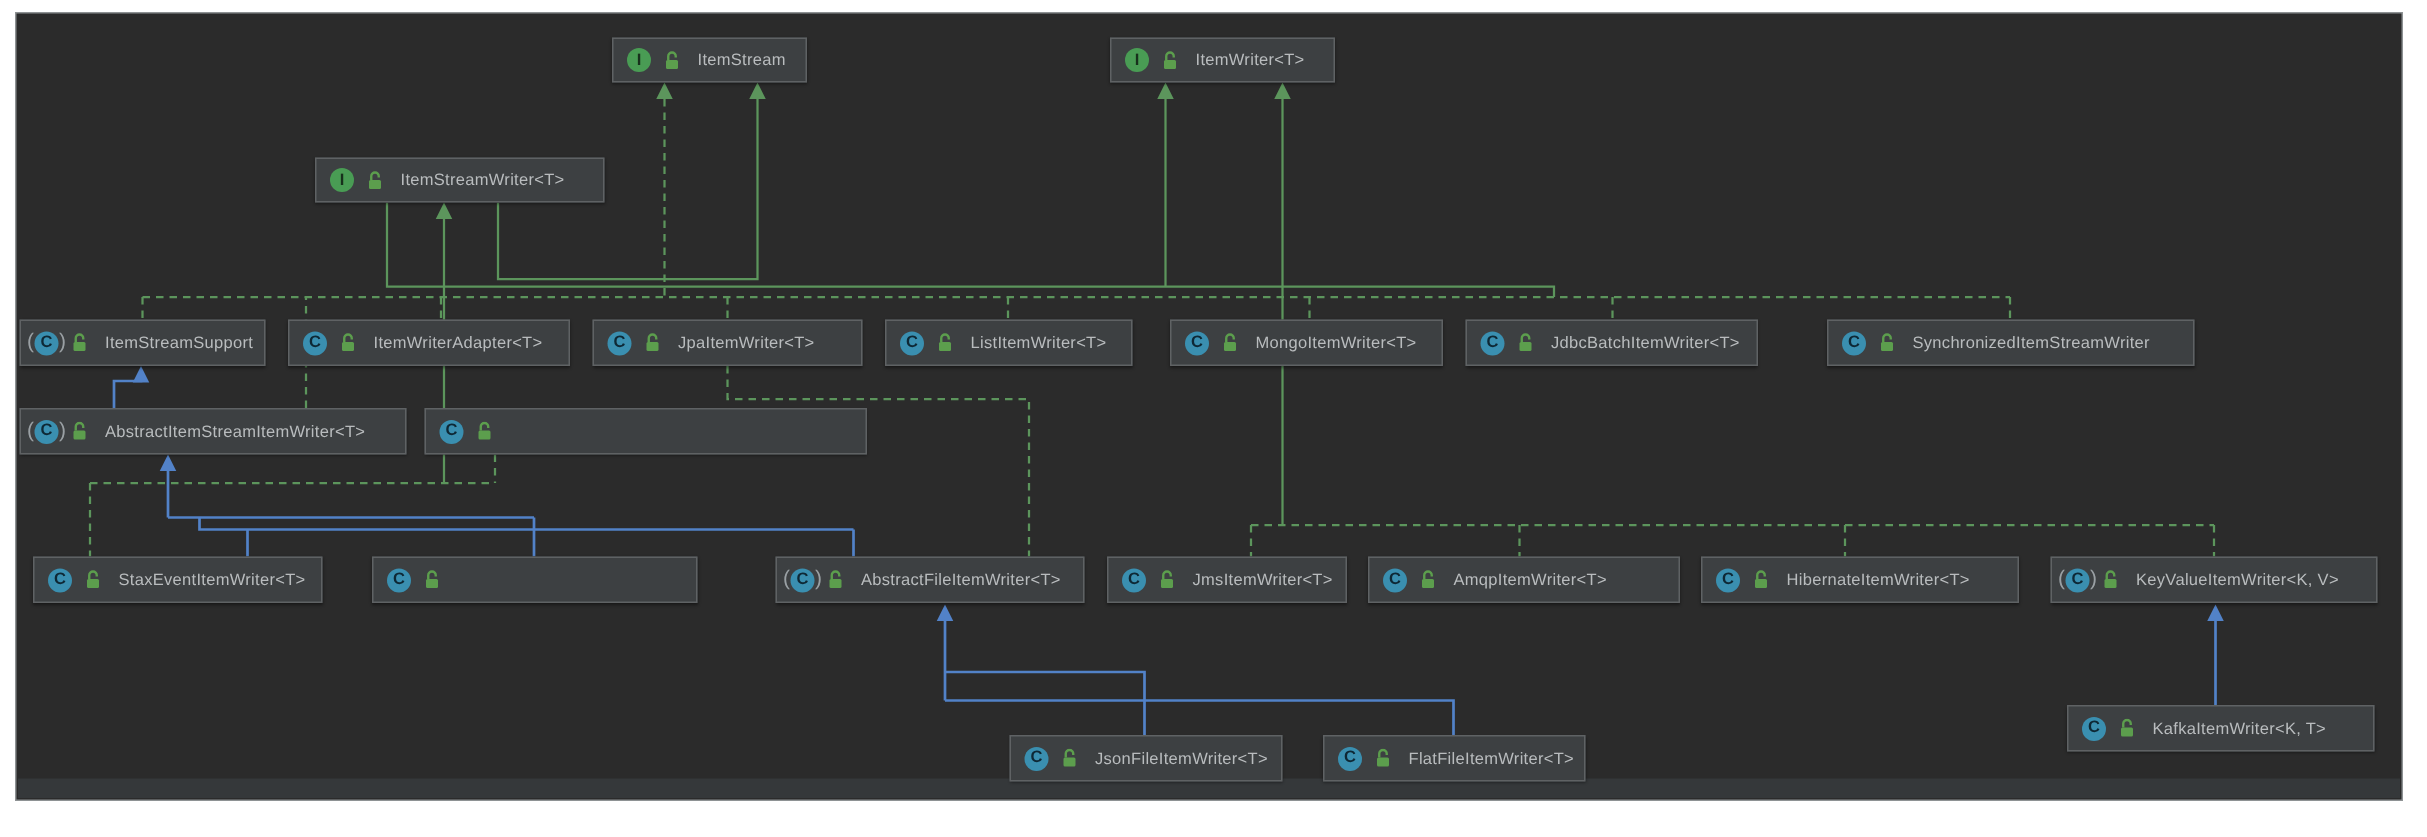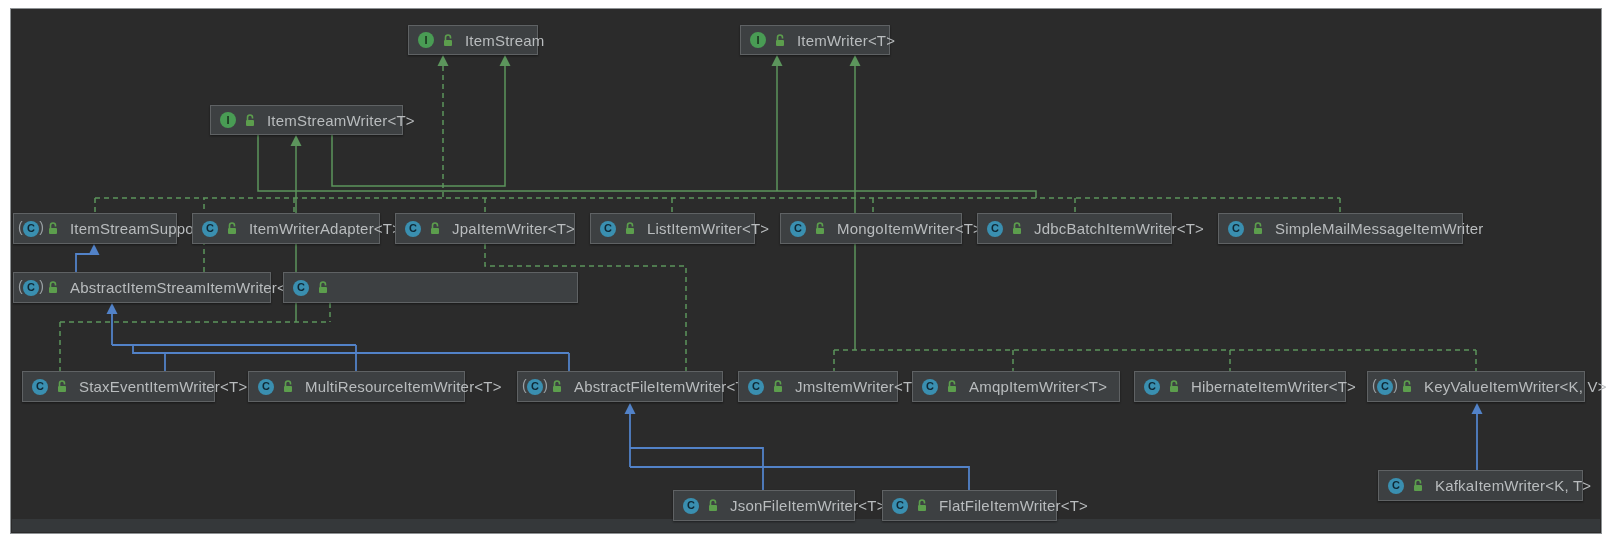--- a/index.html
+++ b/index.html
@@ -12,7 +12,7 @@
   .node{position:absolute;display:flex;align-items:center;gap:6px;box-sizing:border-box;
         background:#3d4042;border:1px solid #5f6264;box-shadow:0 1px 2px rgba(0,0,0,.45);
         padding:0 9px;cursor:default;}
-  .node .label{color:#b9bcbe;font-size:15px;white-space:nowrap;margin-left:5px;letter-spacing:.2px;}
+  .node .label{color:#b9bcbe;font-size:11px;white-space:nowrap;margin-left:5px;letter-spacing:.2px;}
   .cicon{position:relative;width:16px;height:16px;flex:0 0 16px;border-radius:50%;
          display:flex;align-items:center;justify-content:center;
          font-size:11px;font-weight:bold;line-height:1;}

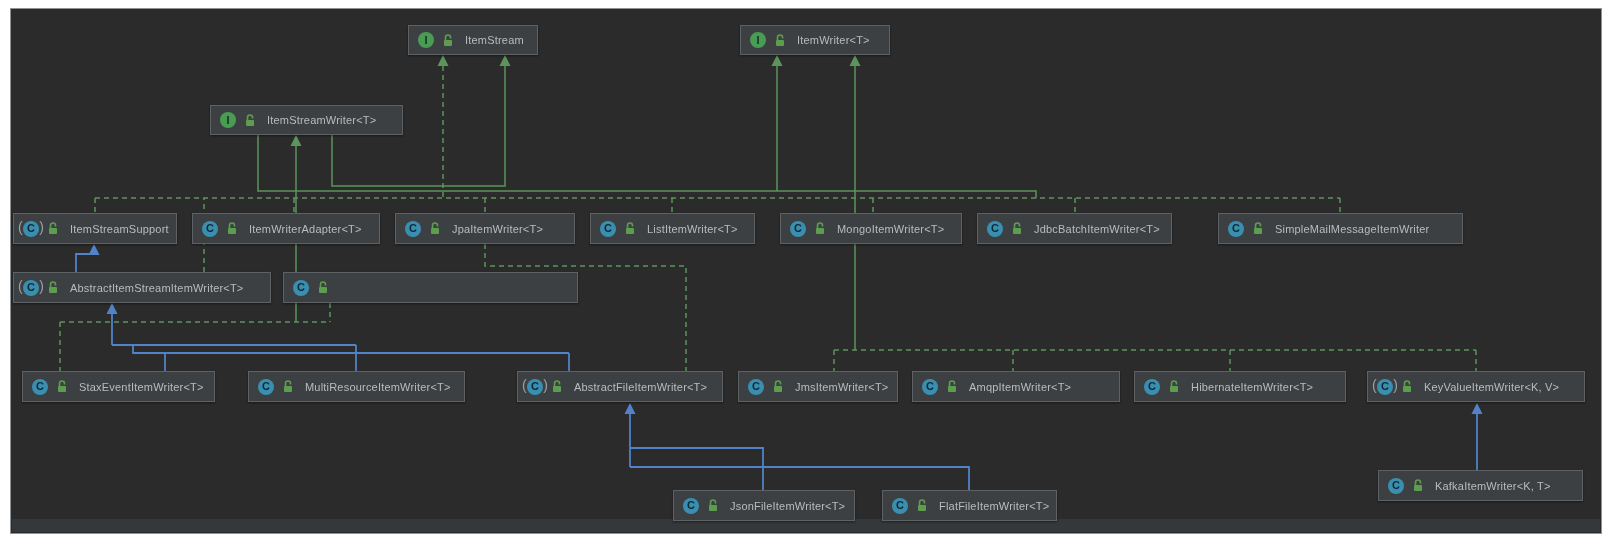--- a/index.html
+++ b/index.html
@@ -155,7 +155,7 @@
   <path d="M3.5 6 L3.5 3.5 A2.5 2.5 0 0 1 8.5 3.5 L8.5 4.4" fill="none" stroke="#5c9e4d" stroke-width="1.6"></path>
   <rect x="2" y="6" width="8" height="6" rx="1" fill="#5c9e4d"></rect>
         </svg>
-        <span class="label">SimpleMailMessageItemWriter</span>
+        <span class="label">SynchronizedItemStreamWriter</span>
       </div>
       <div class="node" style="left: 13px; top: 272px; width: 258px; height: 31px;">
         <span class="cicon abstract"><span class="paren l">(</span><span class="paren r">)</span>C</span>

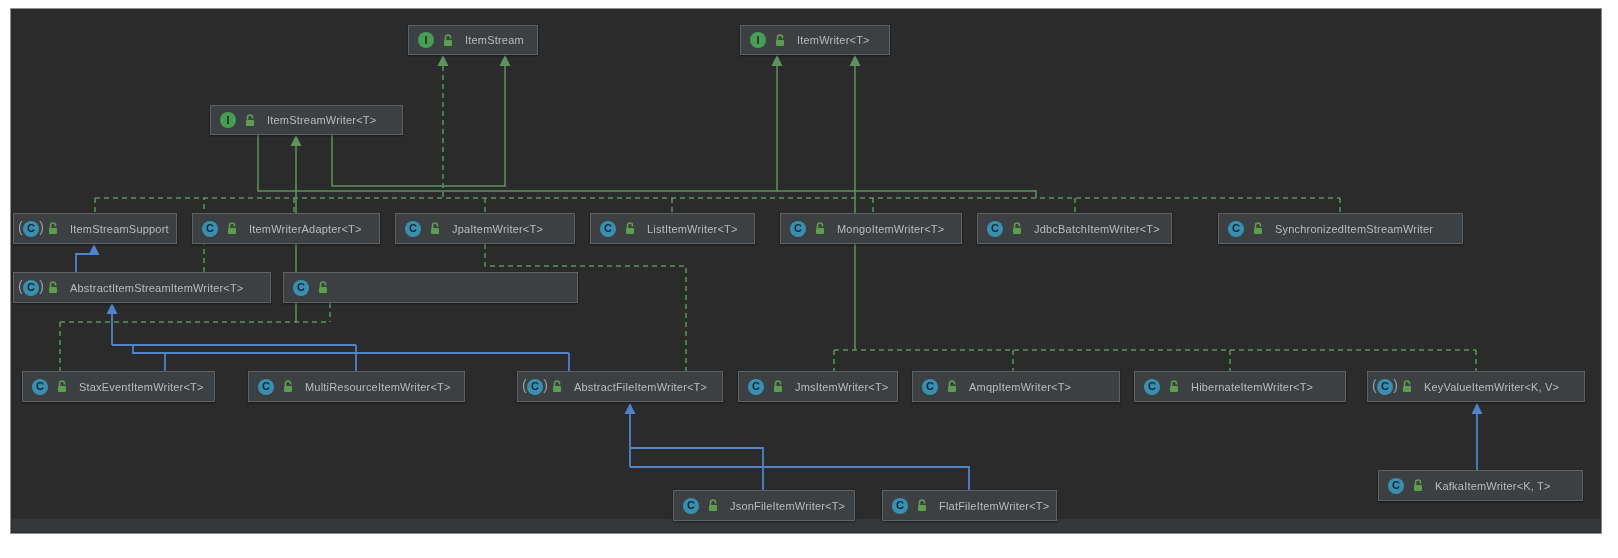--- a/index.html
+++ b/index.html
@@ -186,7 +186,6 @@
   <path d="M3.5 6 L3.5 3.5 A2.5 2.5 0 0 1 8.5 3.5 L8.5 4.4" fill="none" stroke="#5c9e4d" stroke-width="1.6"></path>
   <rect x="2" y="6" width="8" height="6" rx="1" fill="#5c9e4d"></rect>
         </svg>
-        <span class="label">MultiResourceItemWriter&lt;T&gt;</span>
       </div>
       <div class="node" style="left: 517px; top: 371px; width: 206px; height: 31px;">
         <span class="cicon abstract"><span class="paren l">(</span><span class="paren r">)</span>C</span>

